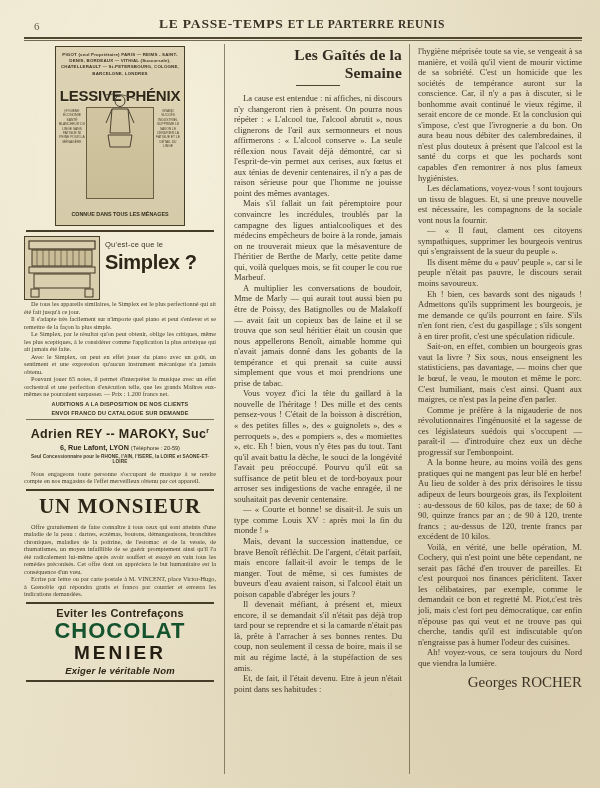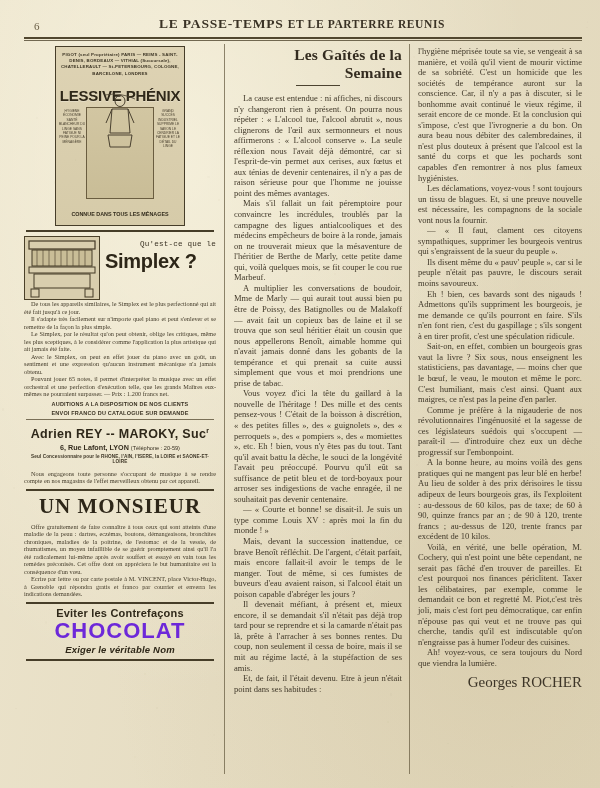--- a/index.html
+++ b/index.html
@@ -134,8 +134,8 @@
   }
   .simplex-q{flex:1;padding-top:4px;}
   .simplex-q .q1{
-    font-family:Liberation Mono, monospace;
-    font-size:7.6px;color:#3a3224;letter-spacing:.2px;text-align:right;
+    font-family:Liberation Sans, sans-serif;
+    font-size:7.6px;color:#3a3224;letter-spacing:.2px;
   }
   .simplex-q .q2{
     font-family:"Liberation Sans", sans-serif;

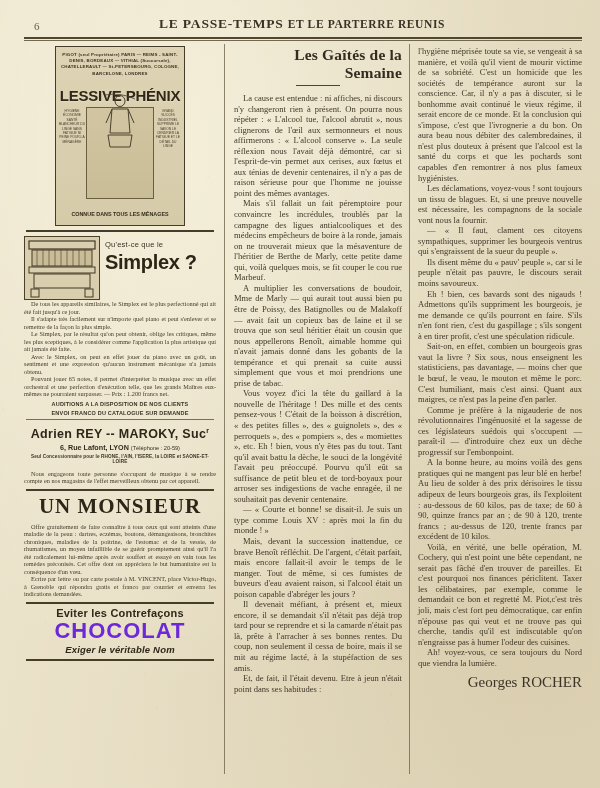--- a/index.html
+++ b/index.html
@@ -185,7 +185,7 @@
   }
   .choco-1{
     font-family:"Liberation Sans", sans-serif;font-weight:bold;
-    font-size:22px;color:#6d28d9;letter-spacing:1px;line-height:23px;
+    font-size:22px;color:#14532d;letter-spacing:1px;line-height:23px;
   }
   .choco-2{
     font-family:"Liberation Sans", sans-serif;font-weight:bold;

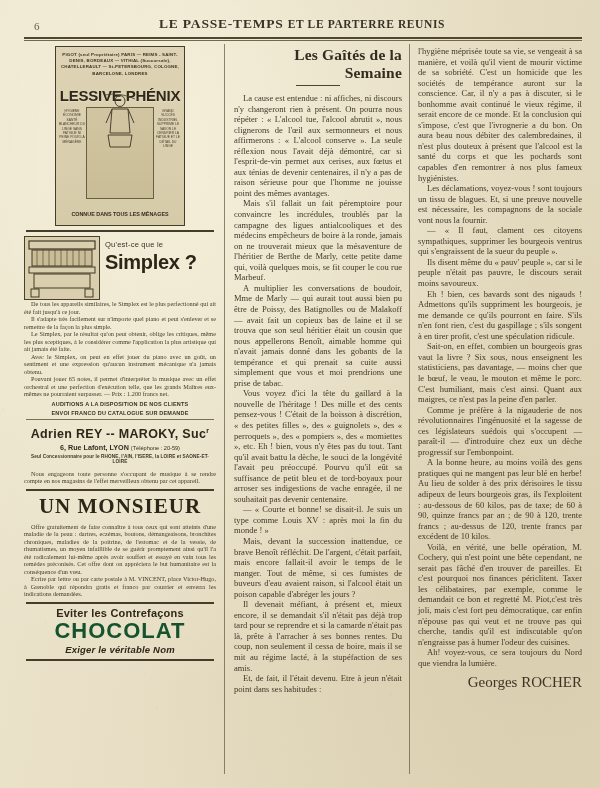--- a/index.html
+++ b/index.html
@@ -304,6 +304,7 @@
     <div class="ad choco-wrap">
       <div class="choco-top">Eviter les Contrefaçons</div>
       <div class="choco-1">CHOCOLAT</div>
+      <div class="choco-2">MENIER</div>
       <div class="choco-3">Exiger le véritable Nom</div>
       <div class="hr-heavy" style="margin-top:4px"></div>
     </div>

